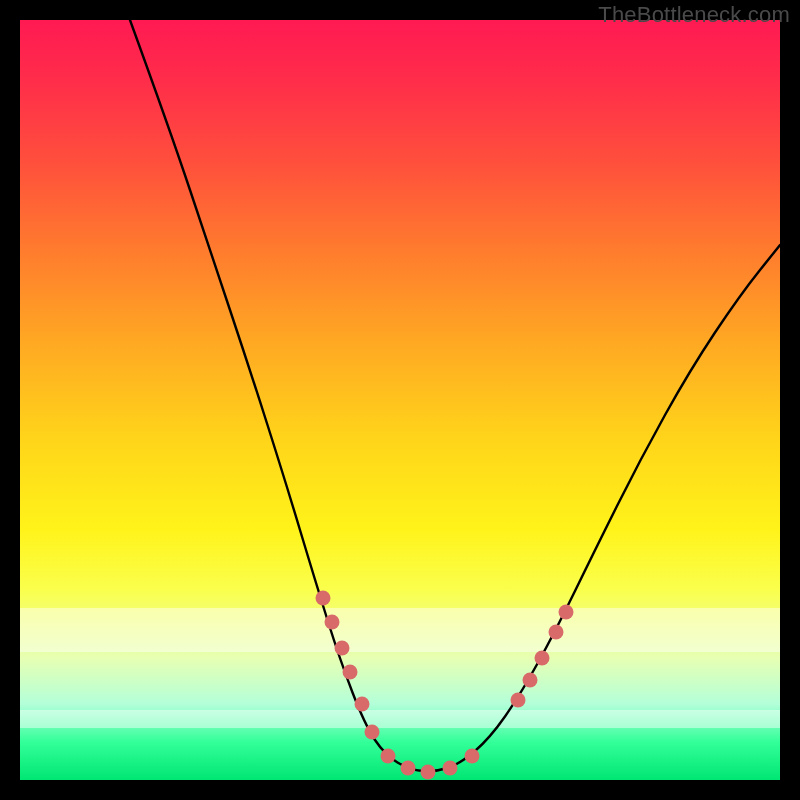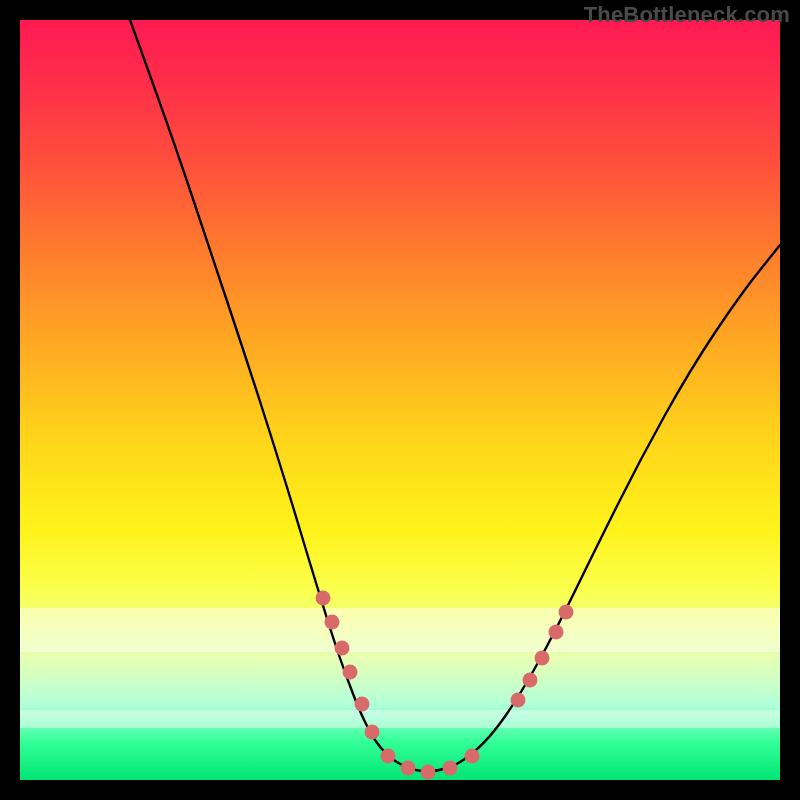--- a/index.html
+++ b/index.html
@@ -52,7 +52,7 @@
     color: #4a4a4a;
     font-size: 22px;
     letter-spacing: 0.2px;
-    font-weight: 700;
+    font-weight: 400;
   }
   svg.curve {
     position: absolute;

